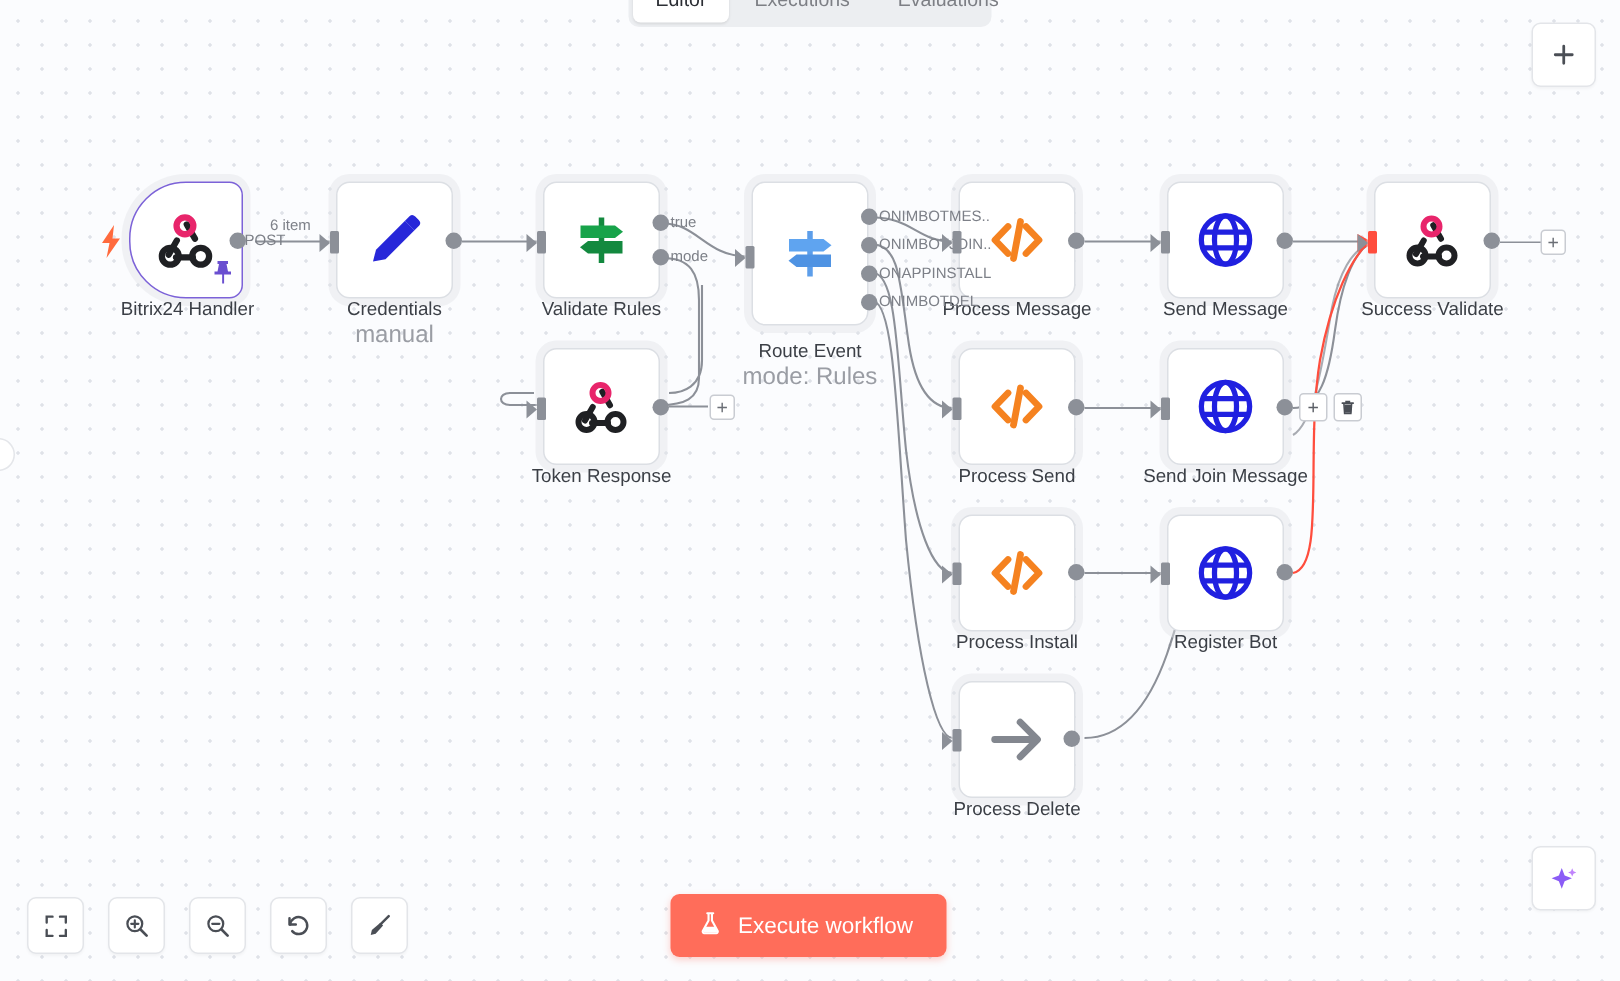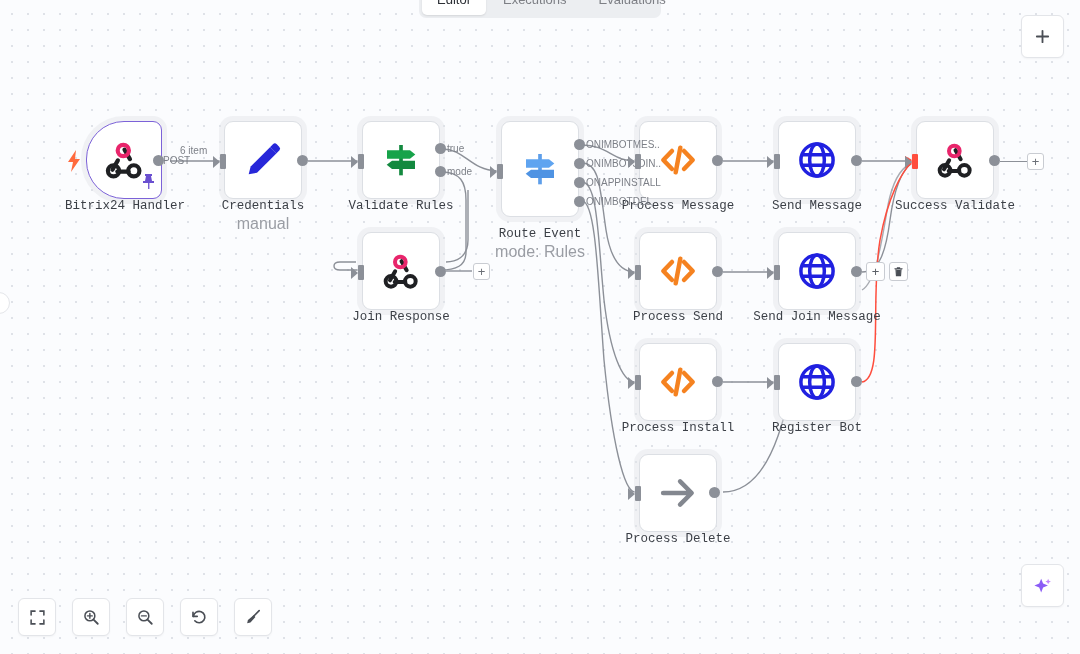--- a/index.html
+++ b/index.html
@@ -120,7 +120,6 @@
     white-space: nowrap;
     z-index: 12;
     pointer-events: none;
-    font-family: Liberation Mono, monospace;
   }
   .node-subcaption {
     position: absolute;

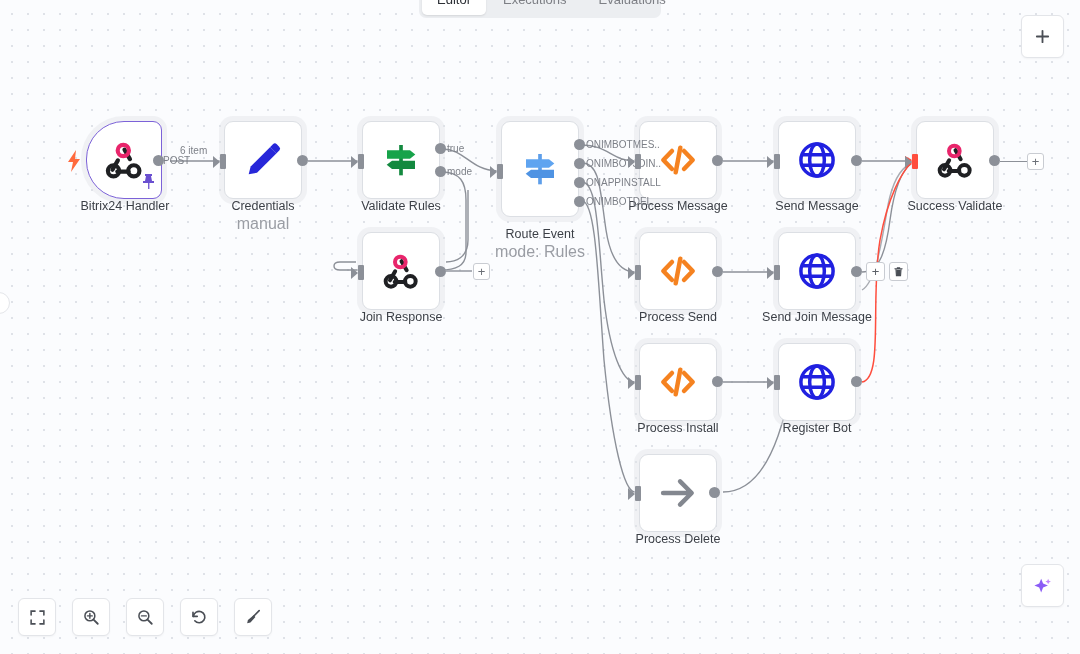--- a/index.html
+++ b/index.html
@@ -342,7 +342,7 @@
   </div>
   <div class="port-out" style="left:435px; top:266px;"></div>
   <div class="plus-stub" style="left:473px; top:263px;">+</div>
-  <div class="node-caption" style="left:312px; top:310px; width:178px;">Join Response</div>
+  <div class="node-caption" style="left:312px; top:310px; width:178px;">Token Response</div>
 
   <div class="port-in" style="left:635px; top:154px;"></div>
   <div class="node" style="left:639px; top:121px;">

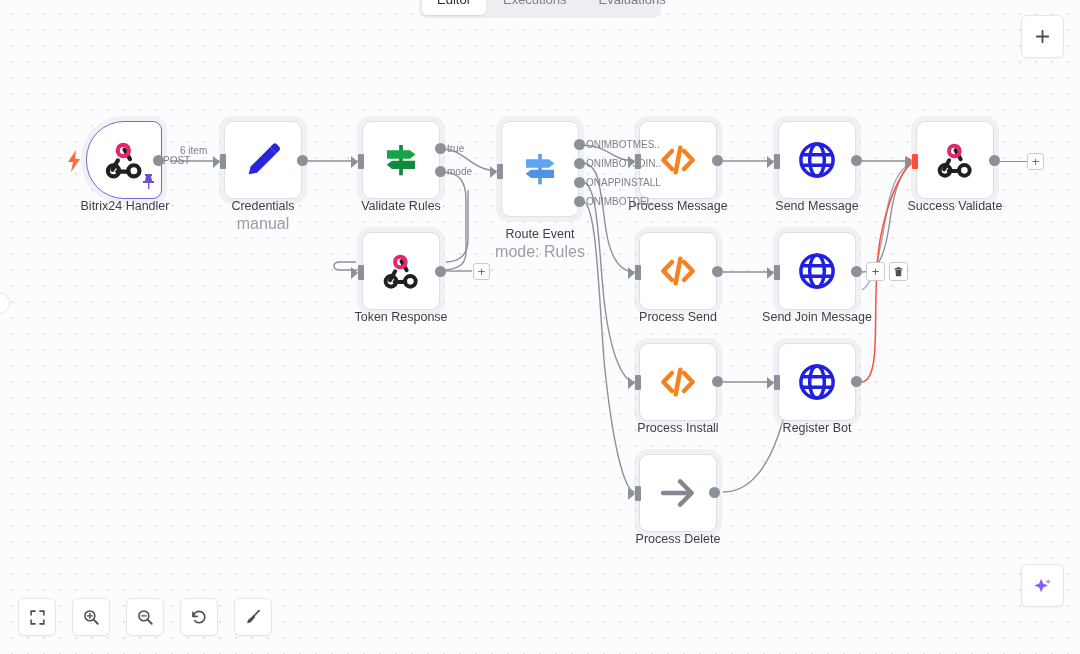--- a/index.html
+++ b/index.html
@@ -507,6 +507,15 @@
     </div>
   </div>
 
+  <button id="execute-workflow-button">
+    <span>
+      <svg width="17" height="19" viewBox="0 0 24 24">
+        <path d="M9.2 2.6 H14.8 M10.4 2.6 V9.4 L5.0 19.2 A1.6 1.6 0 0 0 6.4 21.4 H17.6 A1.6 1.6 0 0 0 19.0 19.2 L13.6 9.4 V2.6" fill="none" stroke="#ffffff" stroke-width="2" stroke-linecap="round" stroke-linejoin="round"></path>
+        <path d="M7.4 15.4 H16.6 L18.4 19.0 A1.2 1.2 0 0 1 17.4 20.8 H6.6 A1.2 1.2 0 0 1 5.6 19.0 Z" fill="#ffffff"></path>
+      </svg>
+    </span>
+    <span>Execute workflow</span>
+  </button>
 
 </div>
 

